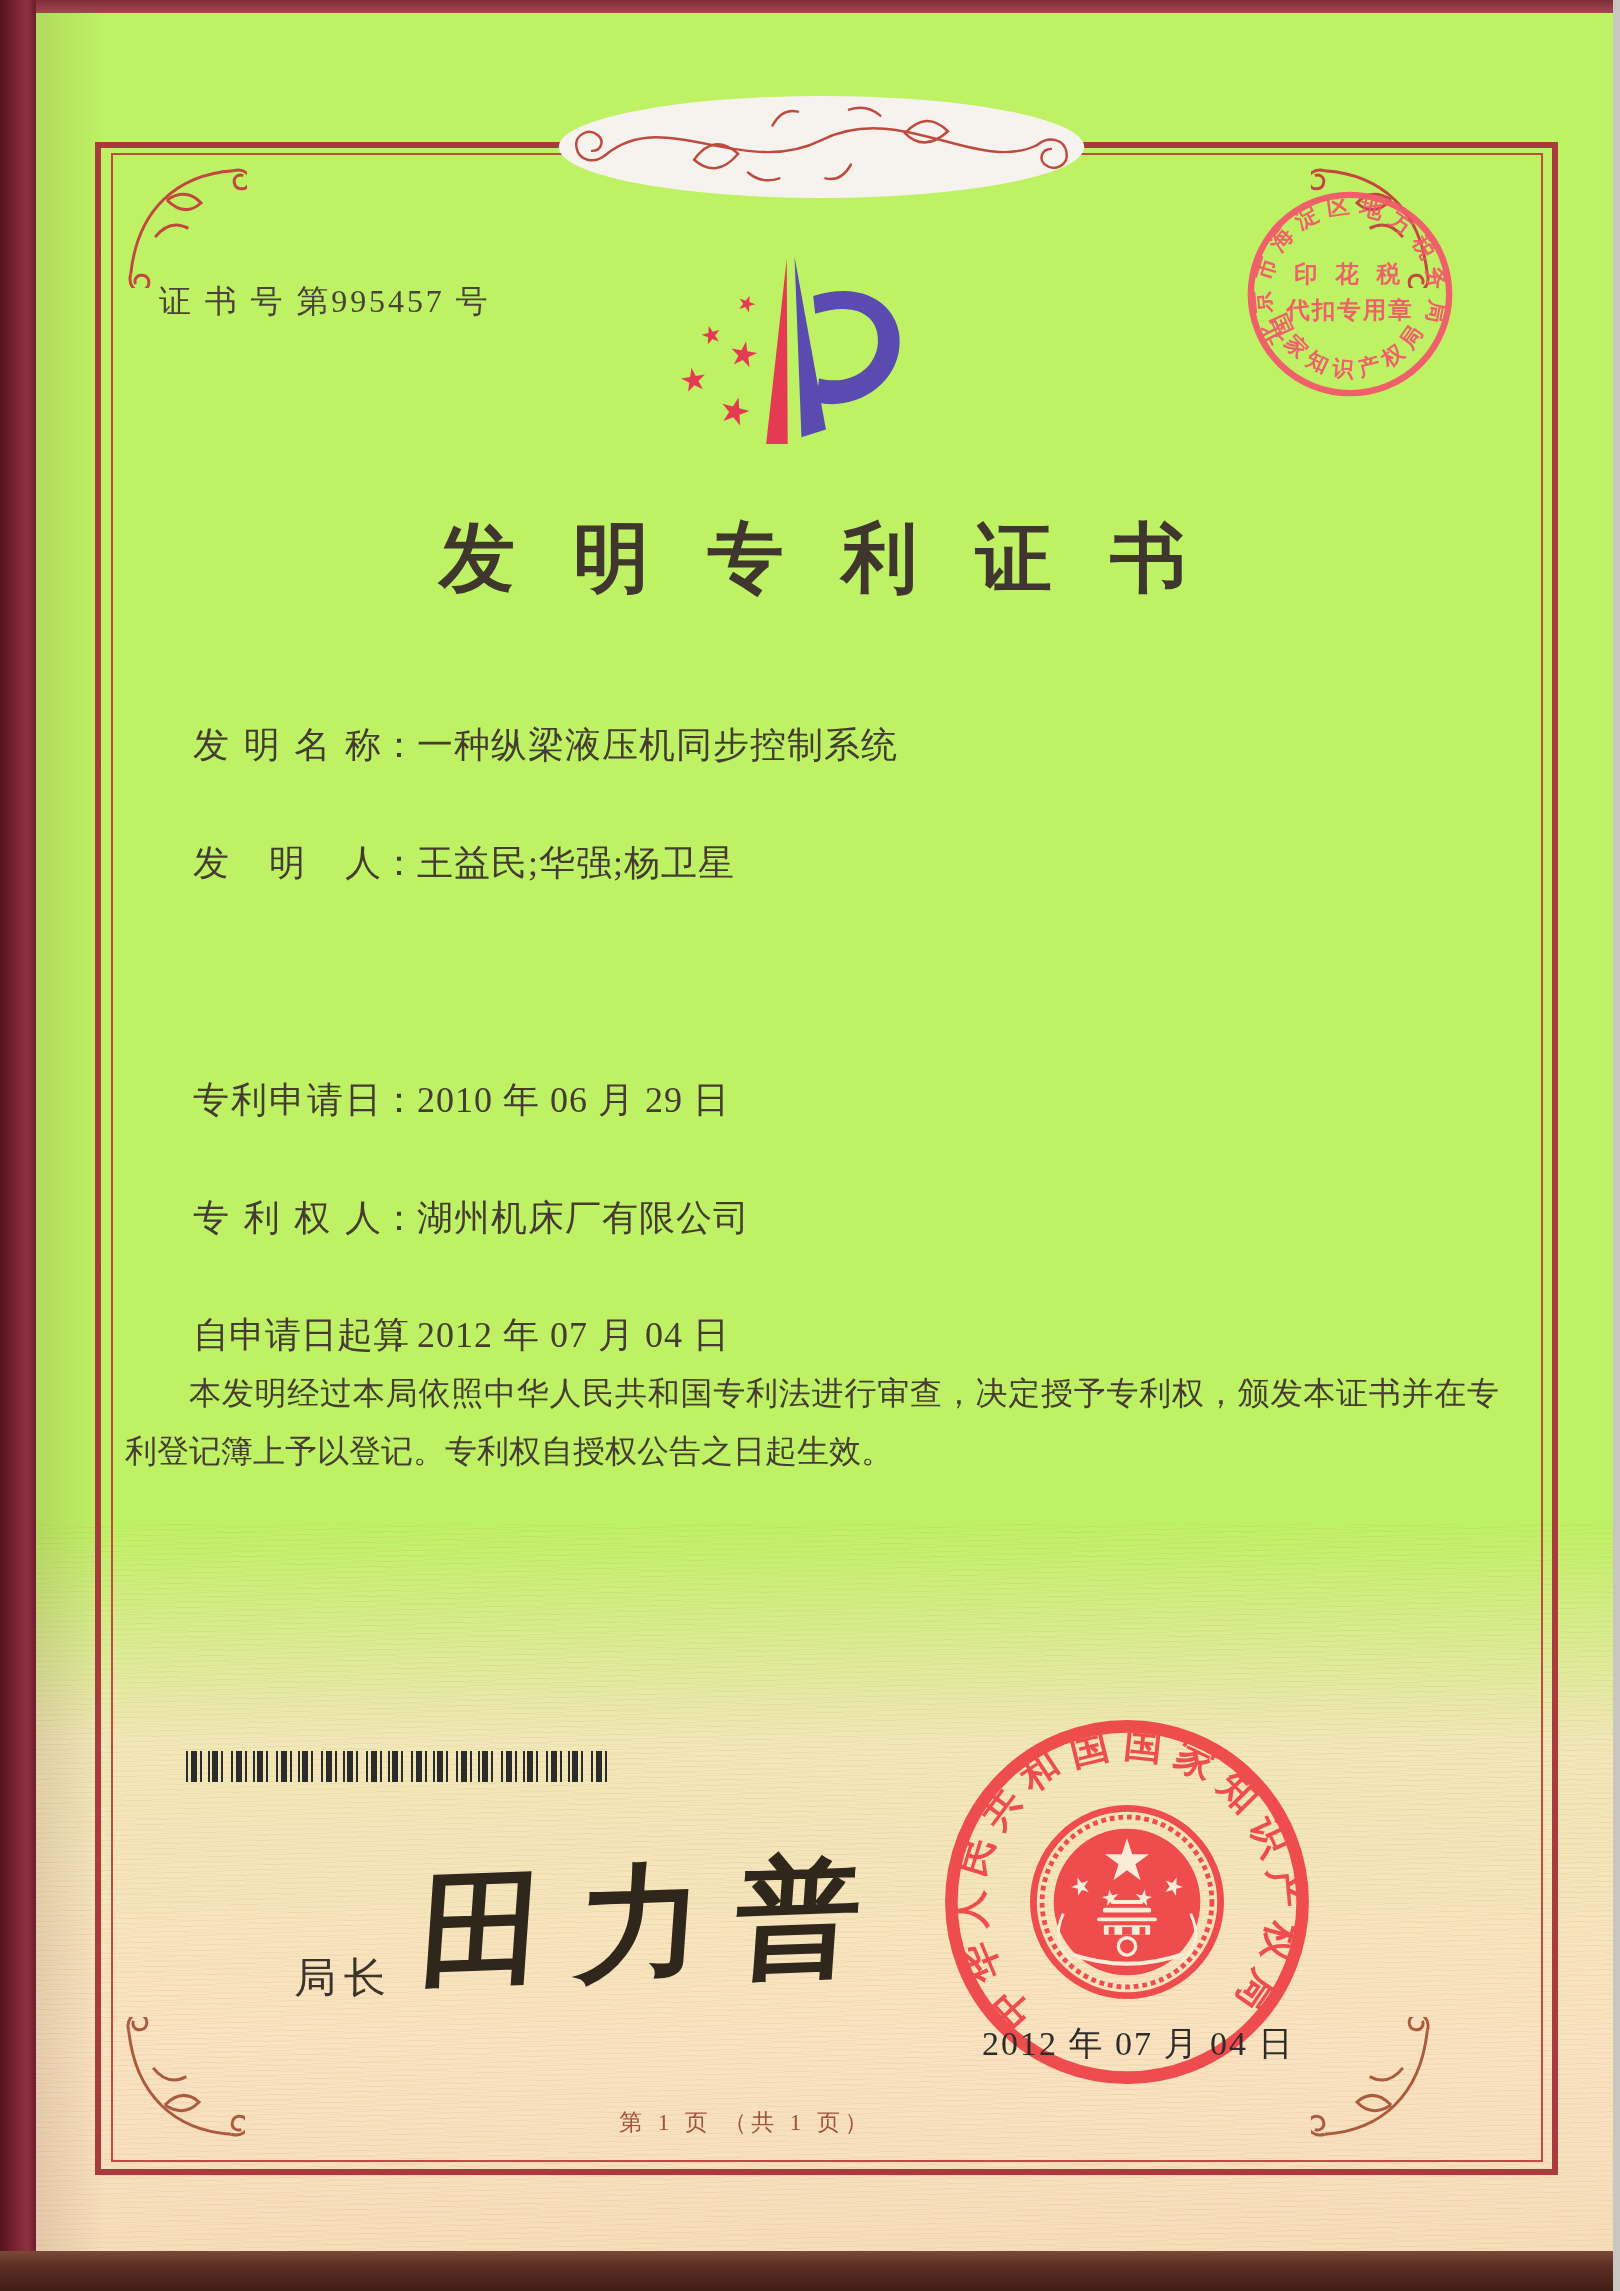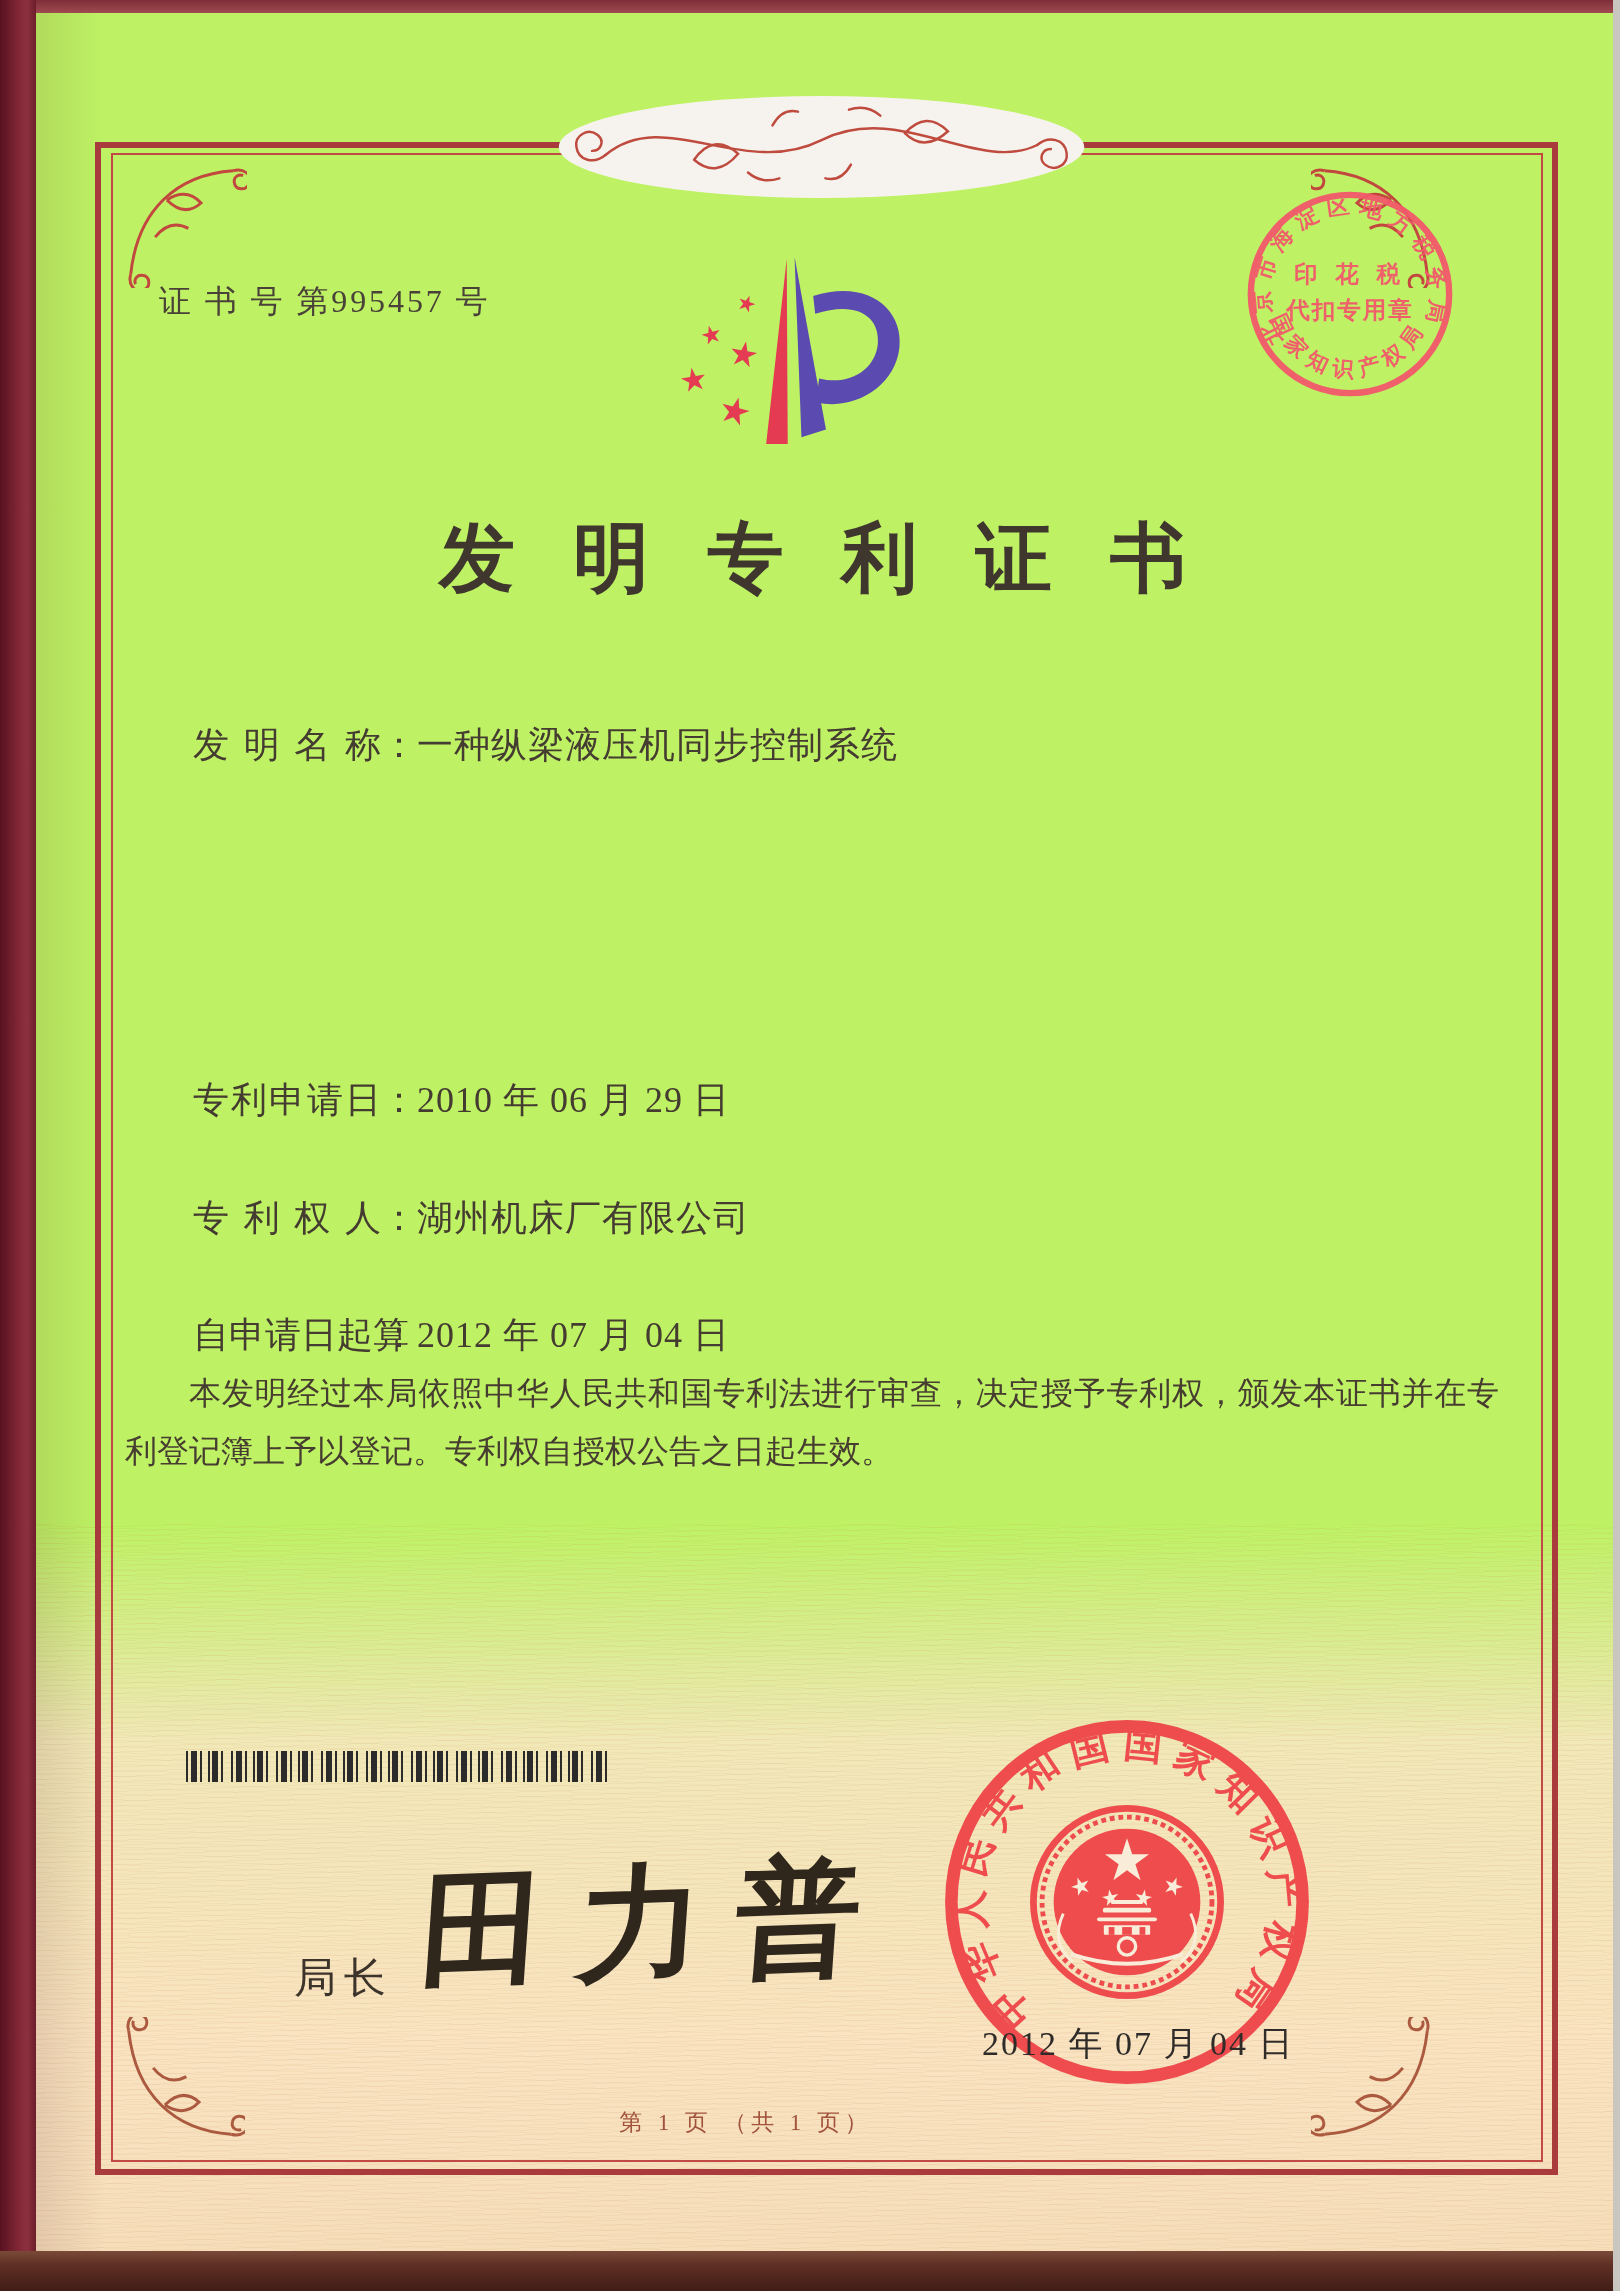--- a/index.html
+++ b/index.html
@@ -147,6 +147,9 @@
   </div>
 
   <div class="abs title">发 明 专 利 证 书</div>
+  <div class="abs frow r1">
+    <span class="lbl">发明人</span><span>：</span><span class="val">王益民;华强;杨卫星</span>
+  </div>
   <div class="abs frow r3">
     <span class="lbl">专利申请日</span><span>：</span><span class="val">2010 年 06 月 29 日</span>
   </div>

